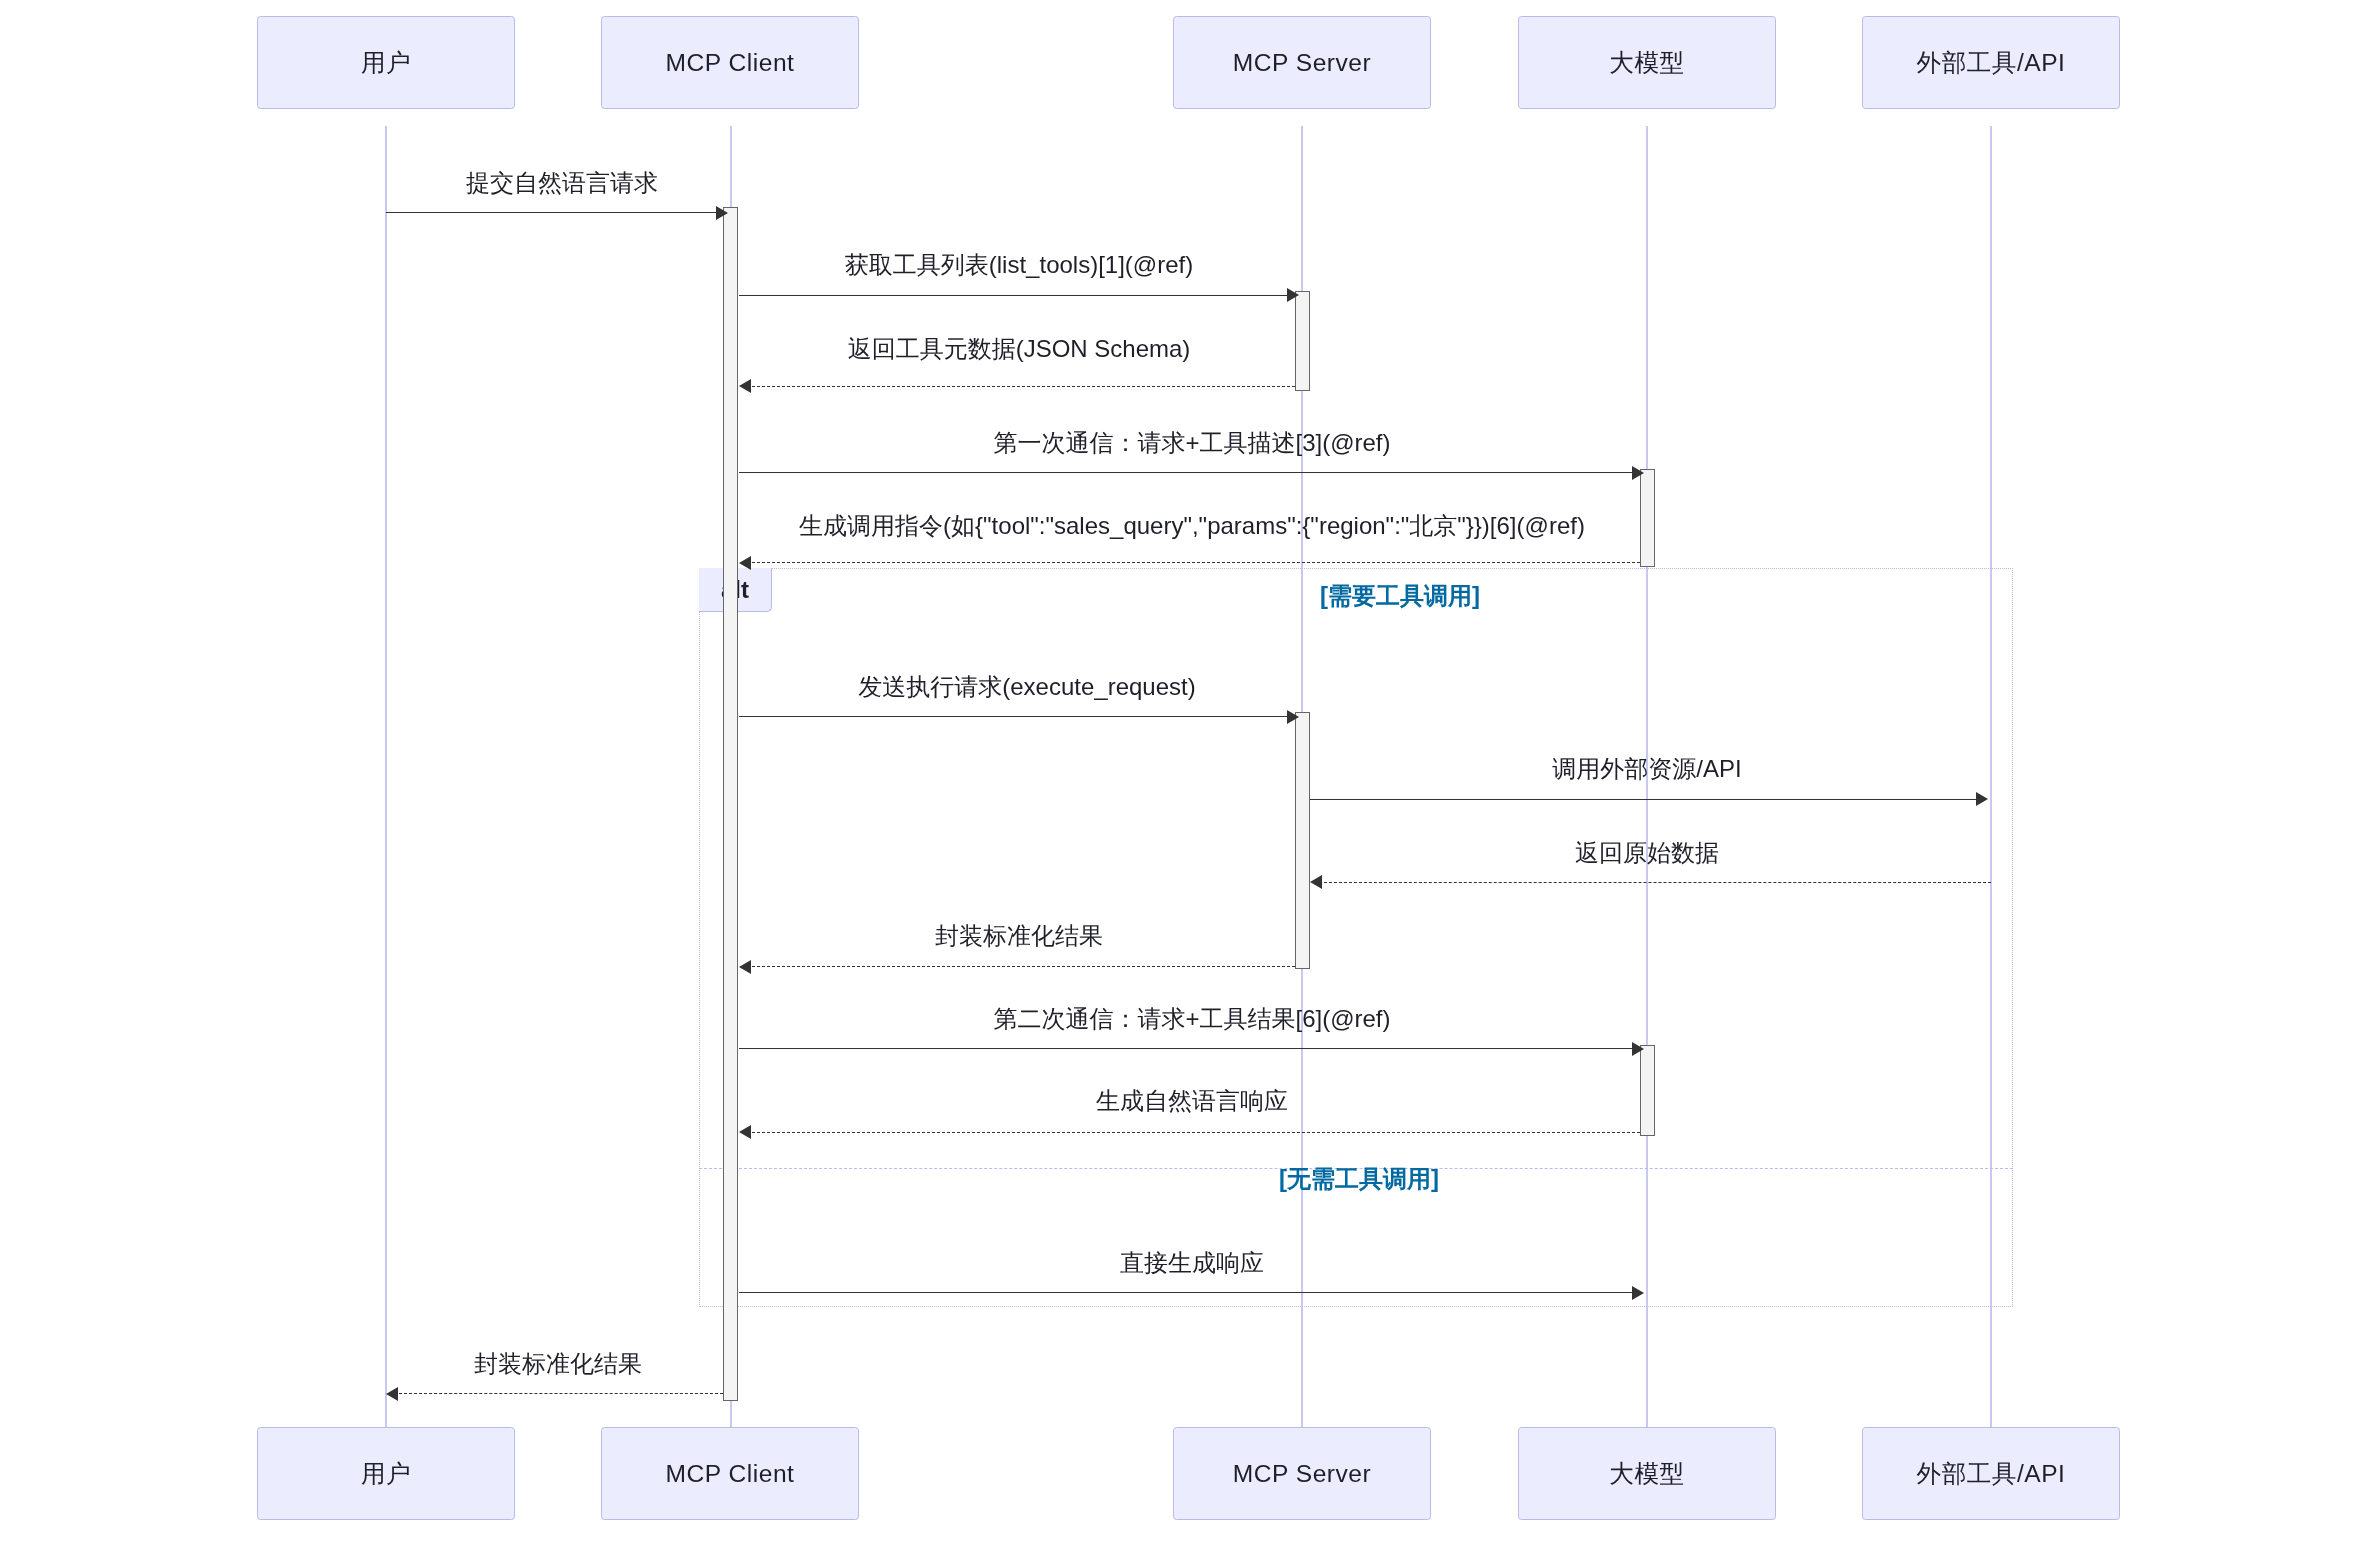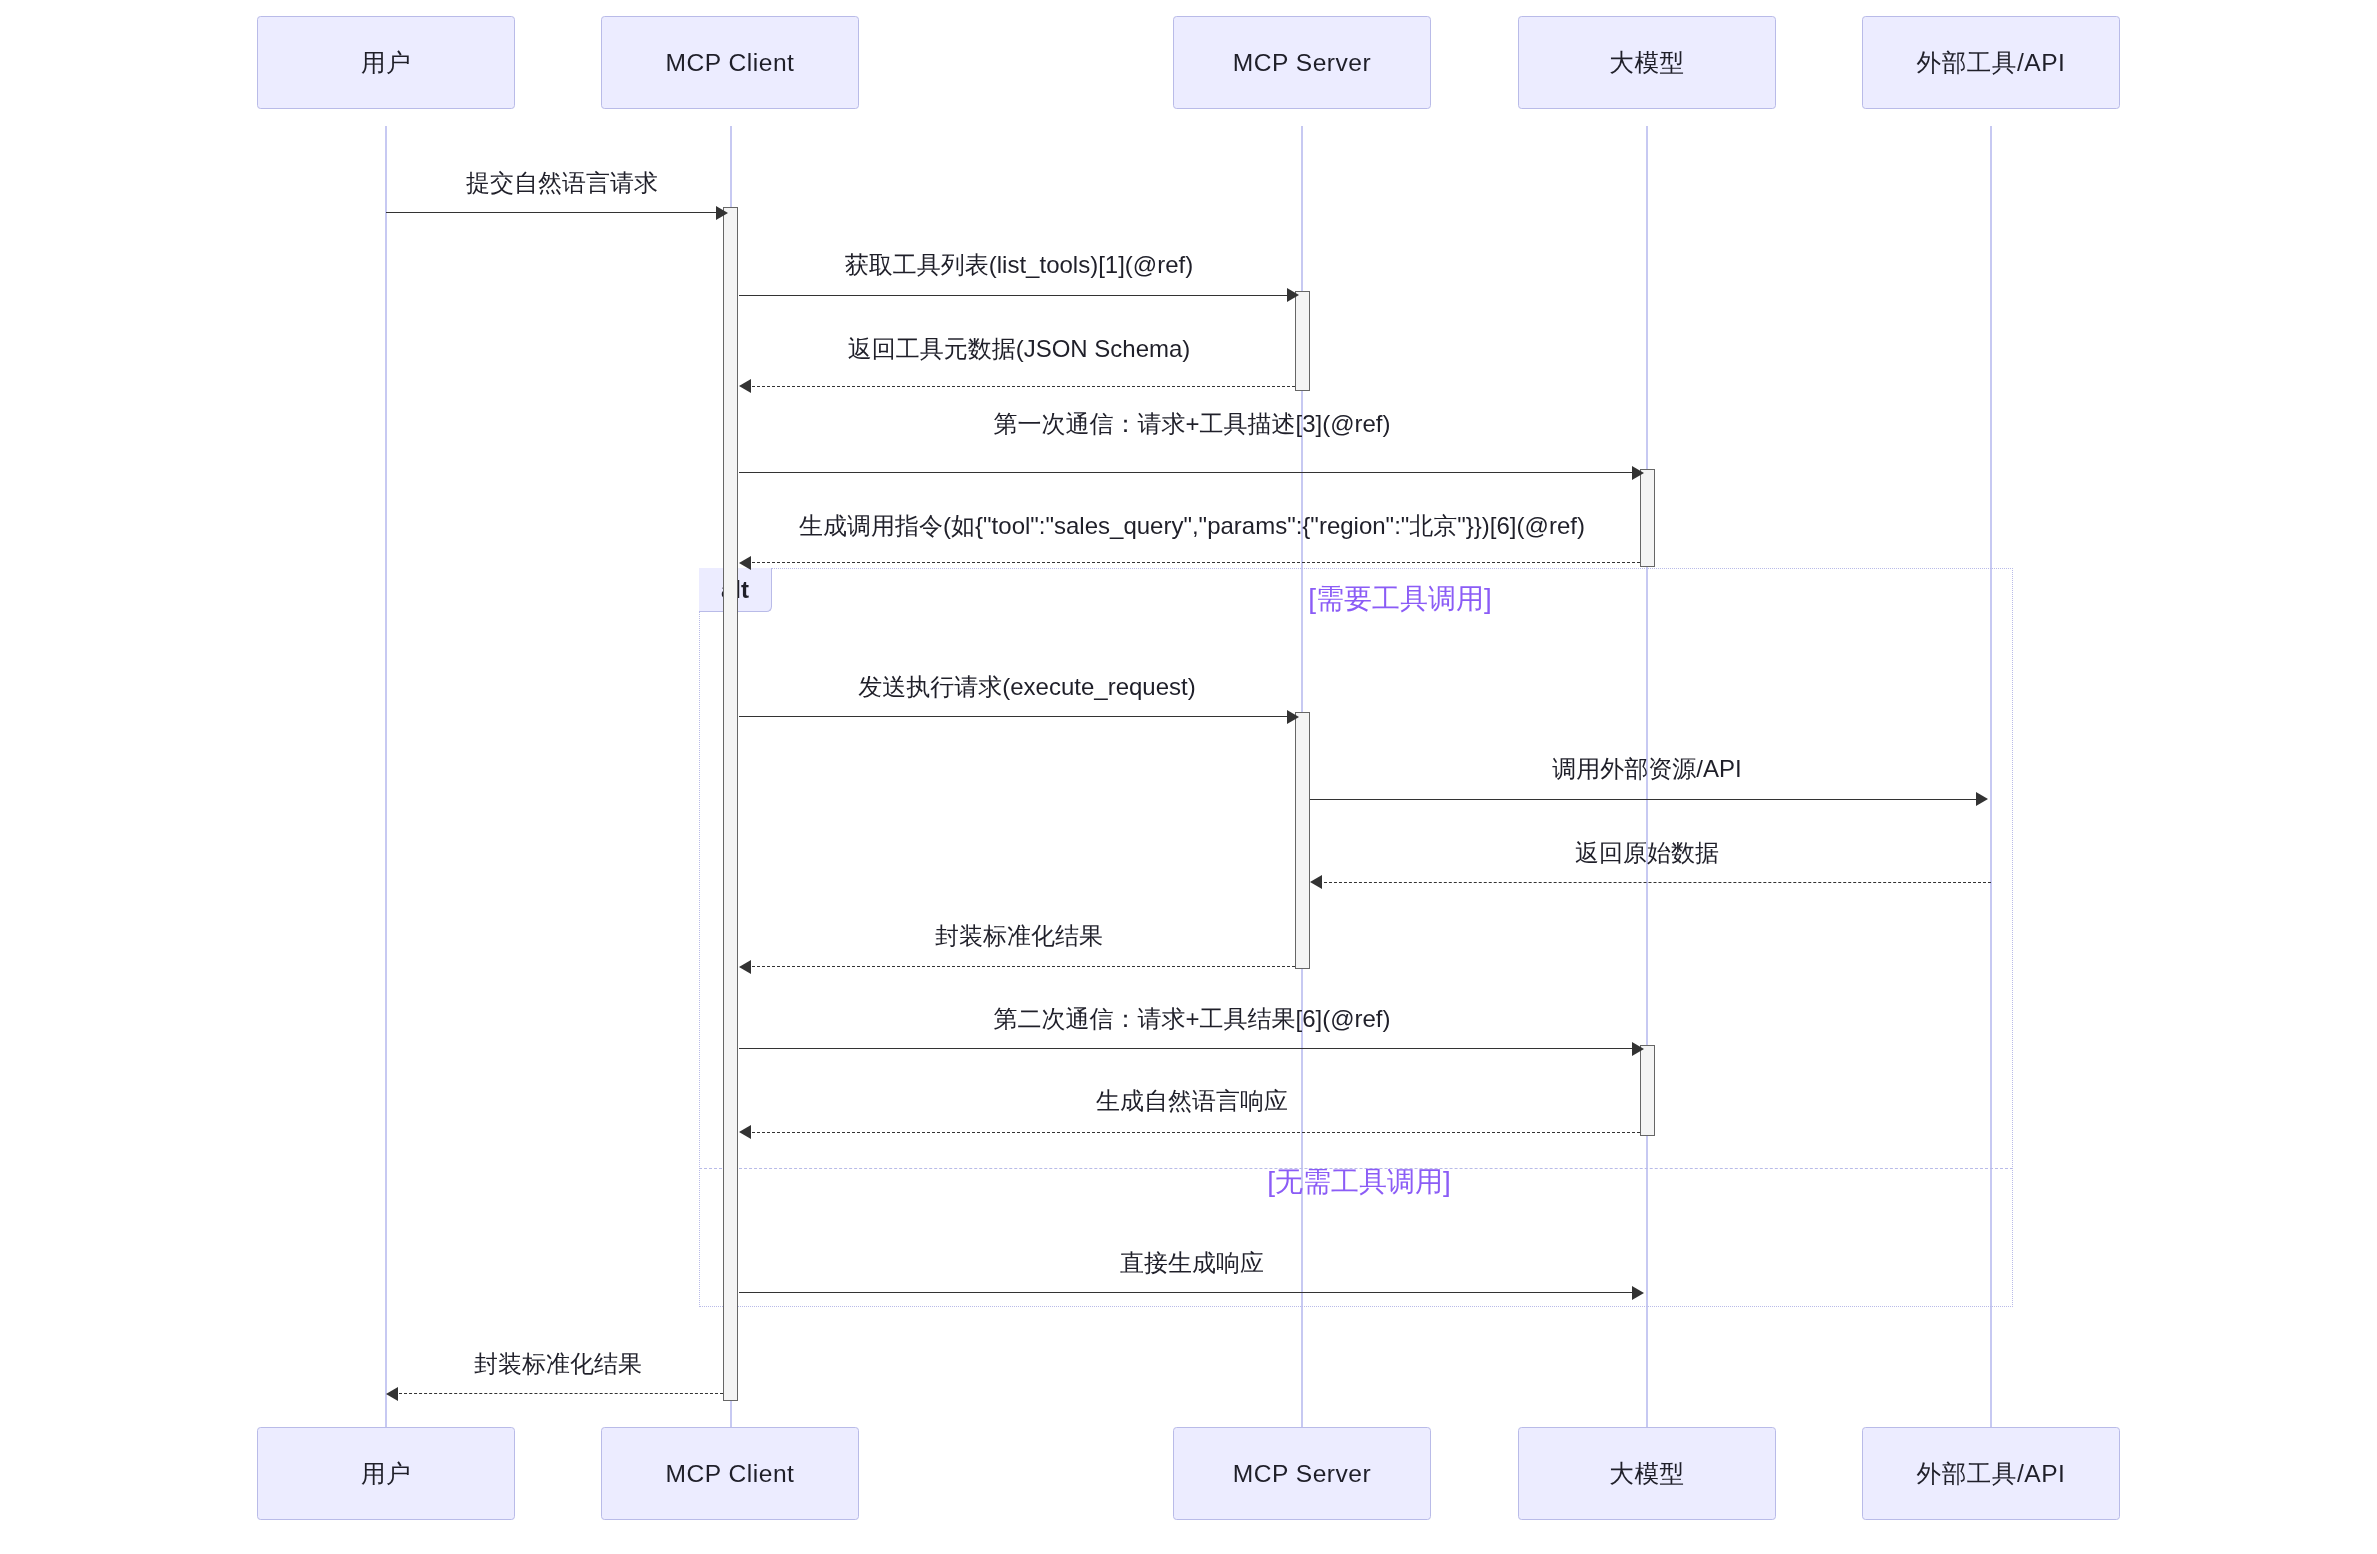--- a/index.html
+++ b/index.html
@@ -178,7 +178,7 @@
 
   <div class="msg-line" style="left:739px; top:472px; width:894px;"></div>
   <div class="arrow-head arrow-right" style="left:1632px; top:466px;"></div>
-  <div class="msg-label" style="left:1192px; top:408px;">第一次通信：请求+工具描述[3](@ref)</div>
+  <div class="msg-label" style="left:1192px; top:427px;">第一次通信：请求+工具描述[3](@ref)</div>
 
   <div class="msg-line dashed" style="left:752px; top:562px; width:888px;"></div>
   <div class="arrow-head arrow-left" style="left:739px; top:556px;"></div>

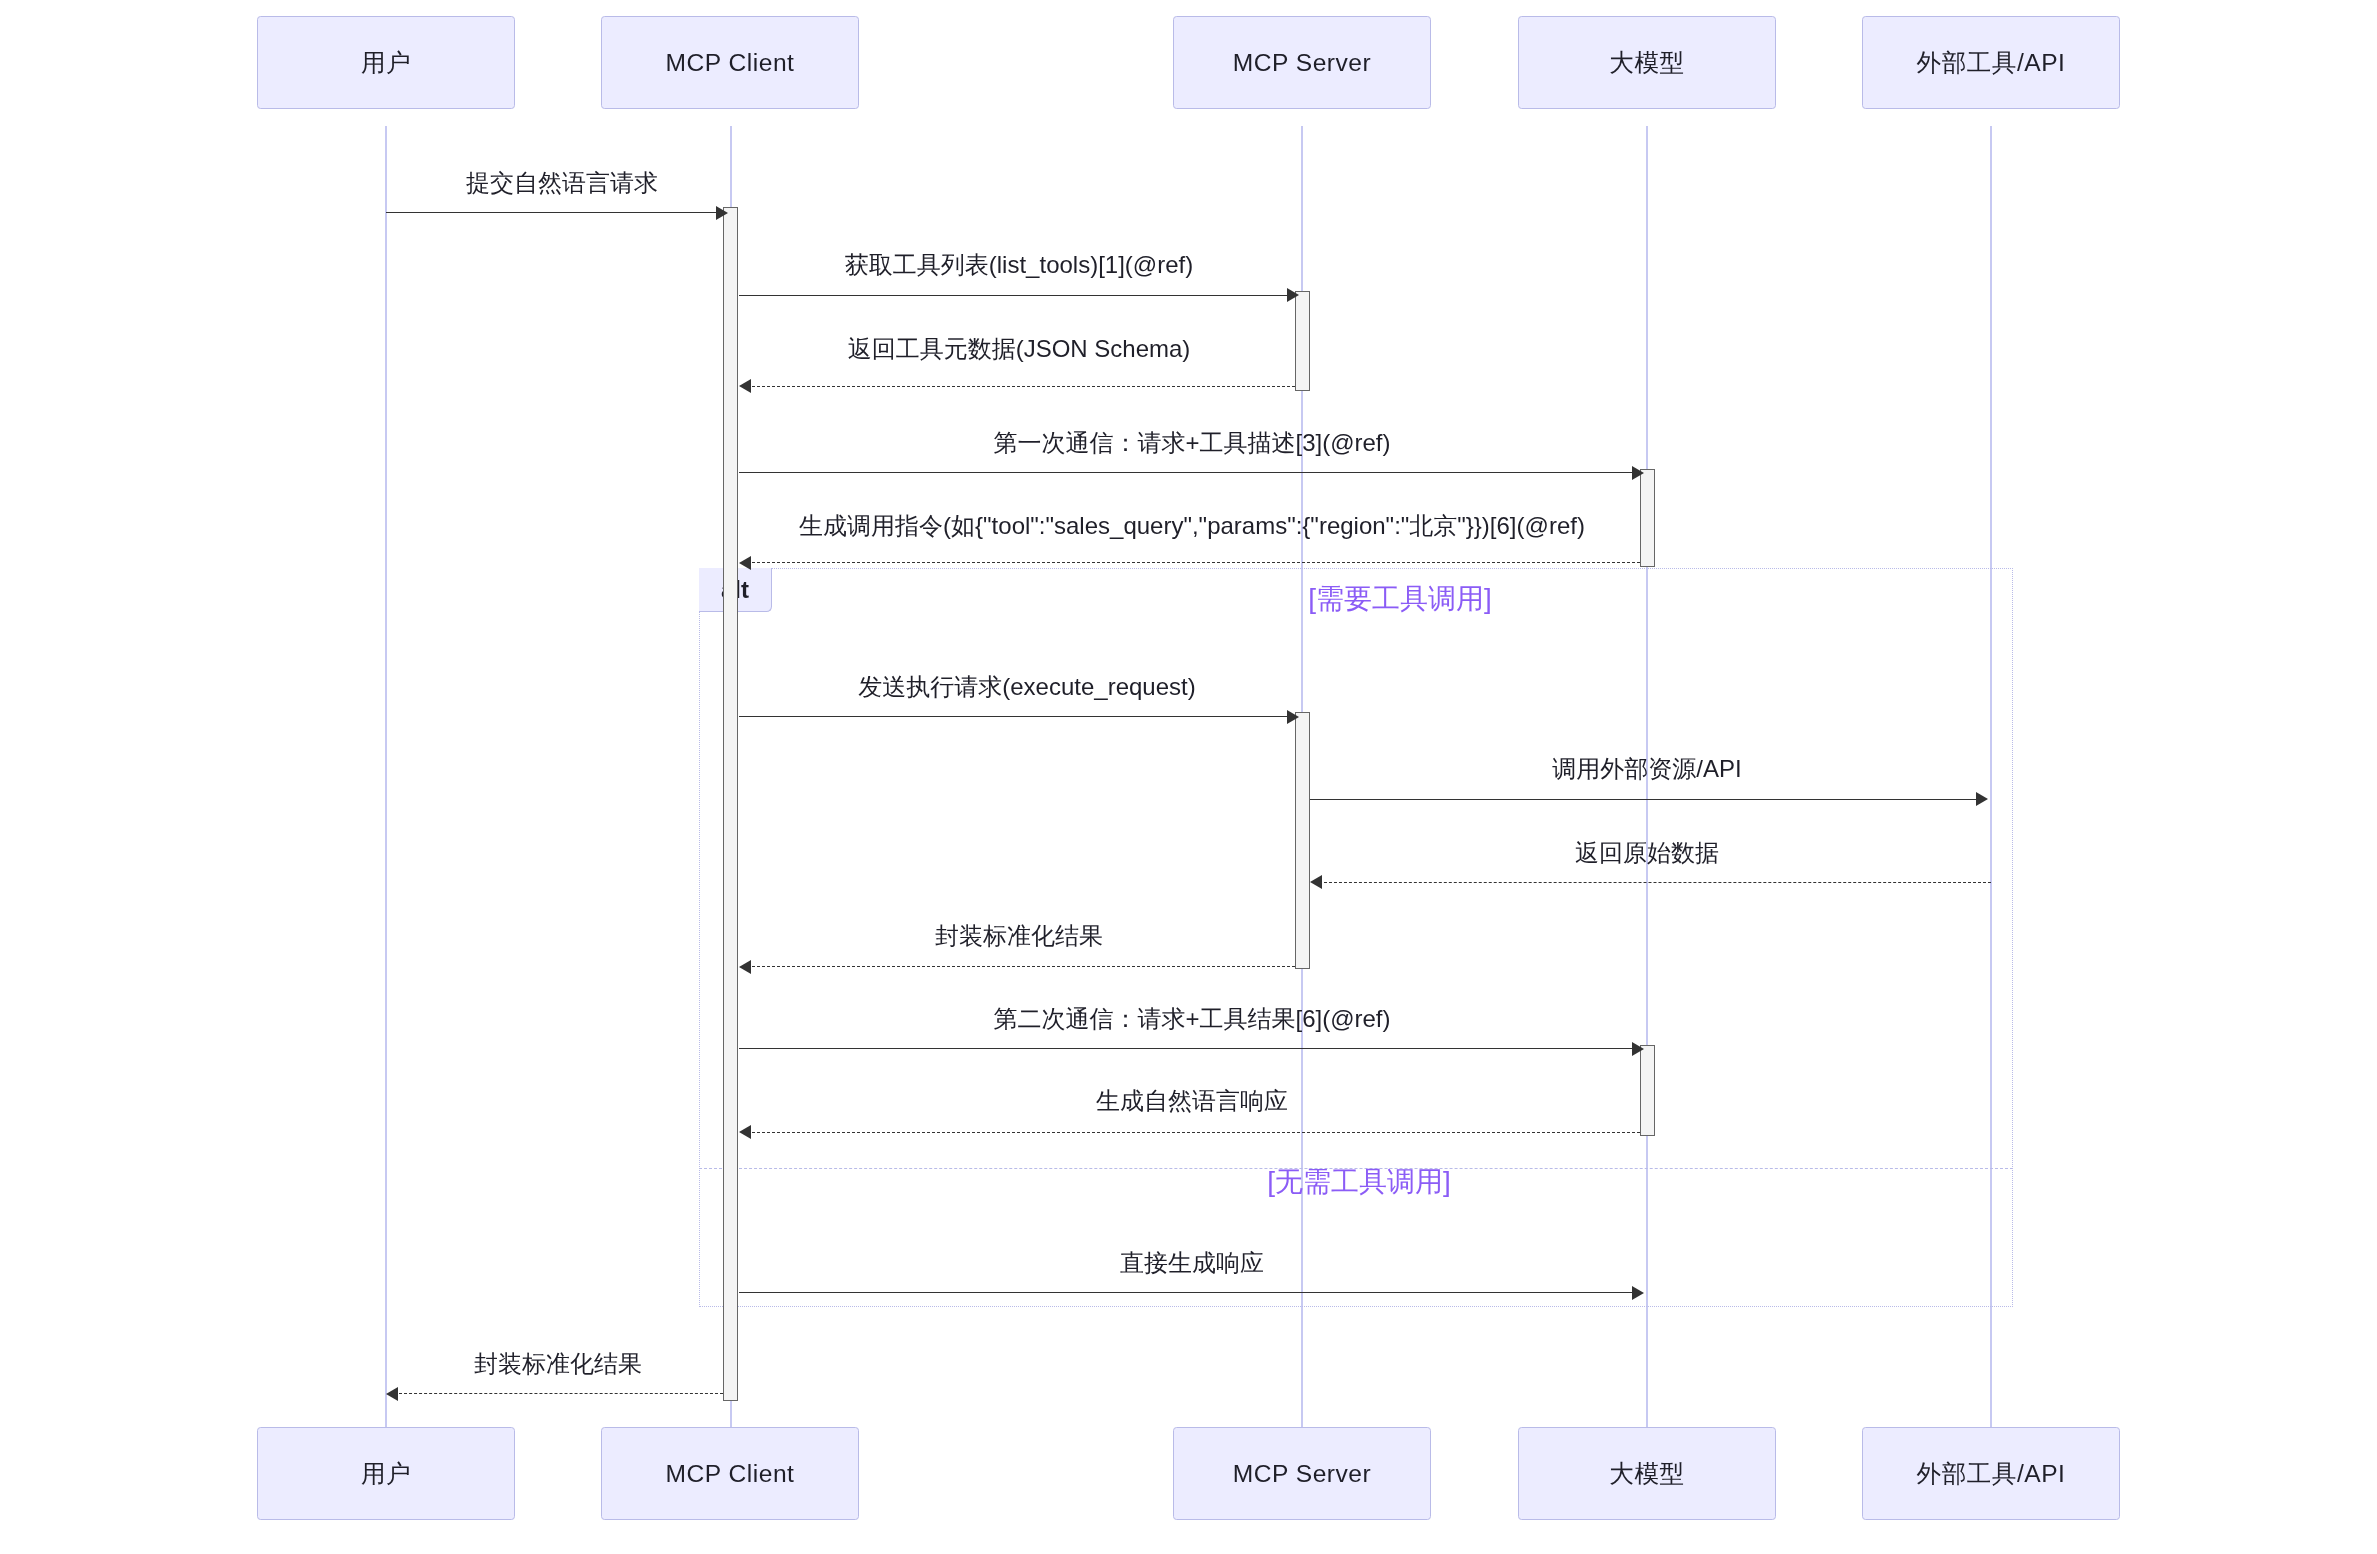--- a/index.html
+++ b/index.html
@@ -100,9 +100,9 @@
   }
   .alt-cond {
     position: absolute;
-    font-size: 28px;
-    font-weight: normal;
-    color: #8b5cf6;
+    font-size: 24px;
+    font-weight: bold;
+    color: #0369a1;
     white-space: nowrap;
     transform: translateX(-50%);
   }

